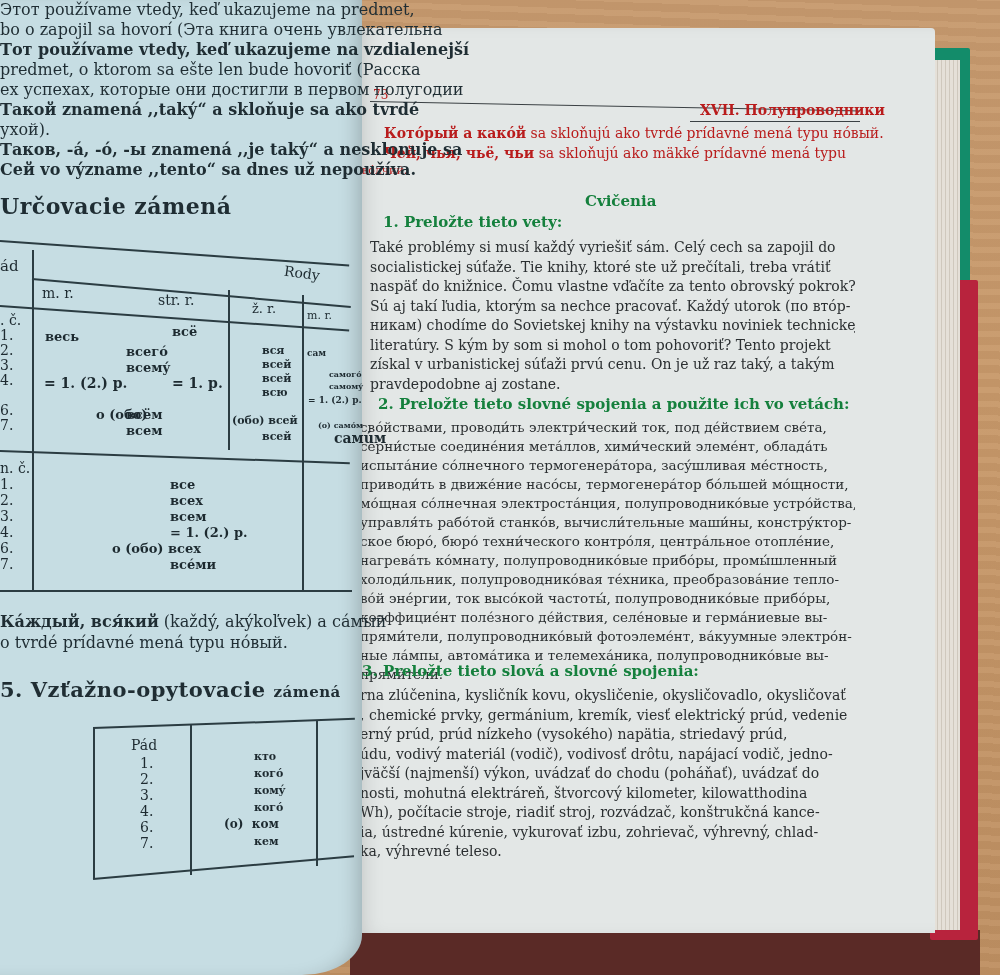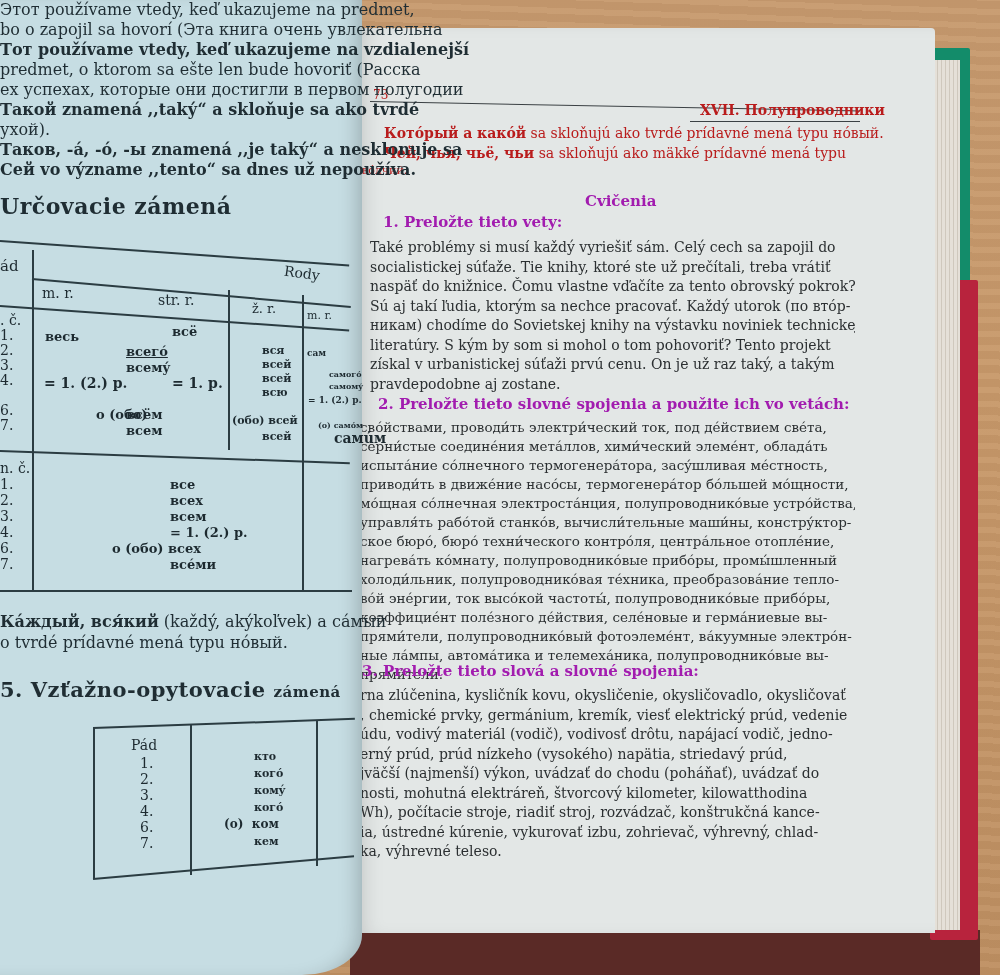--- a/index.html
+++ b/index.html
@@ -35,7 +35,7 @@
   .rp{position:absolute;font-size:14px;line-height:19.5px;color:#b91c1c;white-space:nowrap;}
   .rp-block{position:absolute;left:370px;width:485px;font-size:14px;line-height:19.5px;color:#2b2f31;text-align:justify;}
   .rp-block div{white-space:nowrap;overflow:hidden;}
-  .rp-head{position:absolute;font-weight:bold;font-size:15px;color:#a21caf;}
+  .rp-head{position:absolute;font-weight:bold;font-size:15px;color:#15803d;}
   .rule{position:absolute;height:1px;background:#3b4144;}
 </style>
 </head>

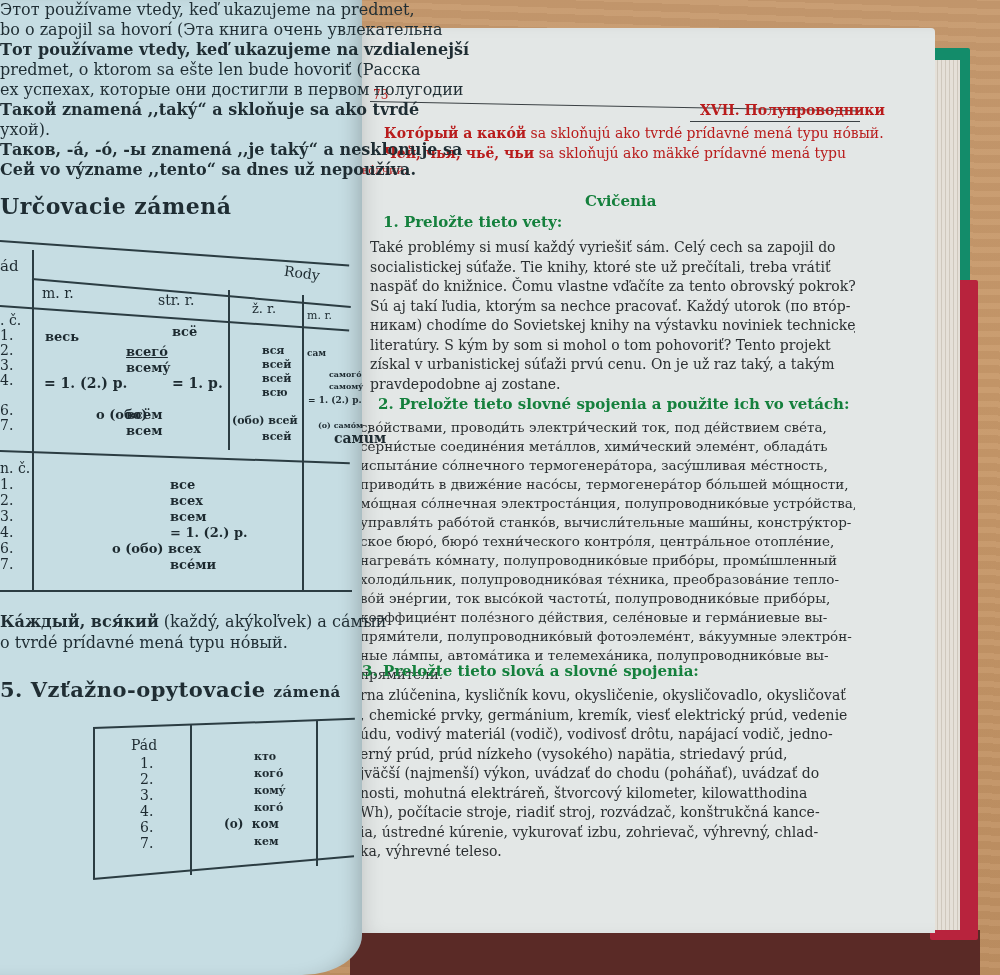--- a/index.html
+++ b/index.html
@@ -143,7 +143,7 @@
 
   <div class="cell b" style="left:45px;top:88px;">весь</div>
   <div class="cell b" style="left:172px;top:83px;">всё</div>
-  <div class="cell b" style="left:126px;top:103px;text-decoration:underline;">всегó</div>
+  <div class="cell b" style="left:126px;top:103px;">всегó</div>
   <div class="cell b" style="left:126px;top:119px;">всемý</div>
   <div class="cell b" style="left:44px;top:135px;font-size:14px;">= 1. (2.) р.</div>
   <div class="cell b" style="left:172px;top:135px;font-size:14px;">= 1. р.</div>

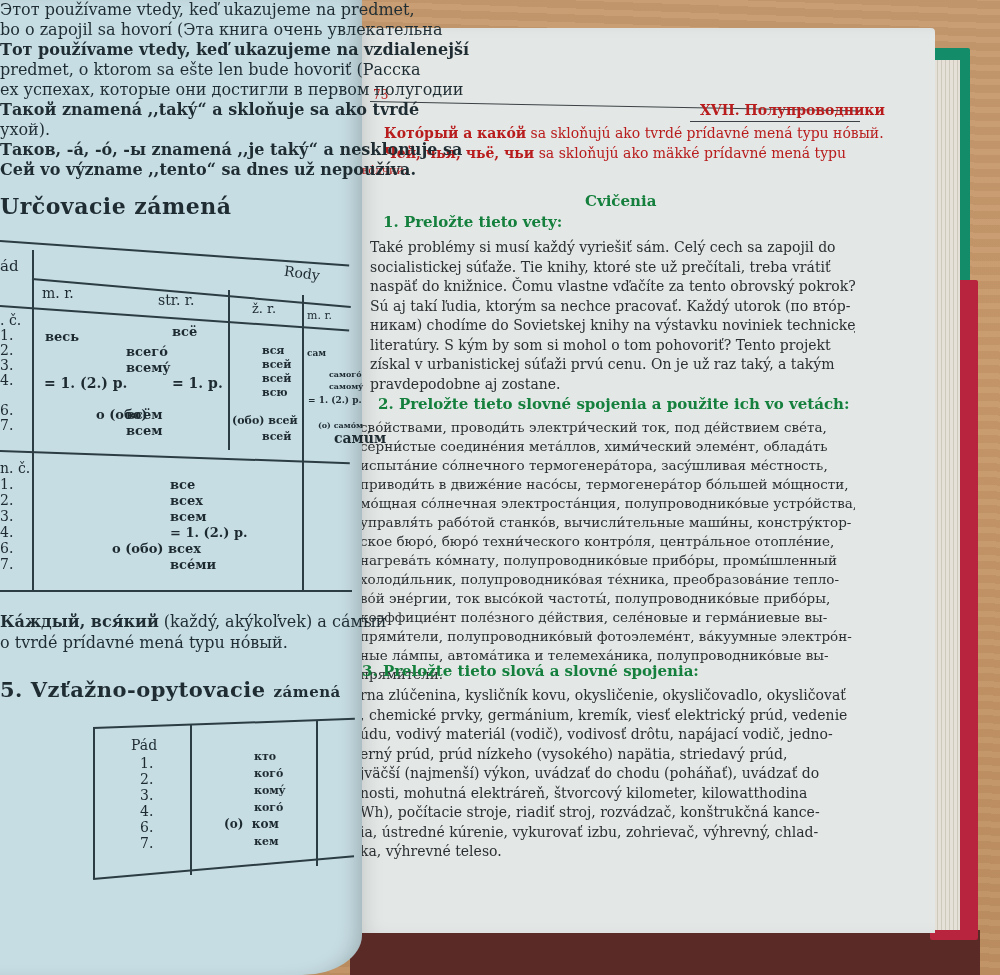--- a/index.html
+++ b/index.html
@@ -93,8 +93,8 @@
 <div class="rp-block" style="top:686px;left:360px;width:495px;">
   <div>rna zlúčenina, kysličník kovu, okysličenie, okysličovadlo, okysličovať</div>
   <div>, chemické prvky, germánium, kremík, viesť elektrický prúd, vedenie</div>
+  <div>erný prúd, prúd nízkeho (vysokého) napätia, striedavý prúd,</div>
   <div>údu, vodivý materiál (vodič), vodivosť drôtu, napájací vodič, jedno-</div>
-  <div>erný prúd, prúd nízkeho (vysokého) napätia, striedavý prúd,</div>
   <div>jväčší (najmenší) výkon, uvádzať do chodu (poháňať), uvádzať do</div>
   <div>nosti, mohutná elektráreň, štvorcový kilometer, kilowatthodina</div>
   <div>Wh), počítacie stroje, riadiť stroj, rozvádzač, konštrukčná kance-</div>

